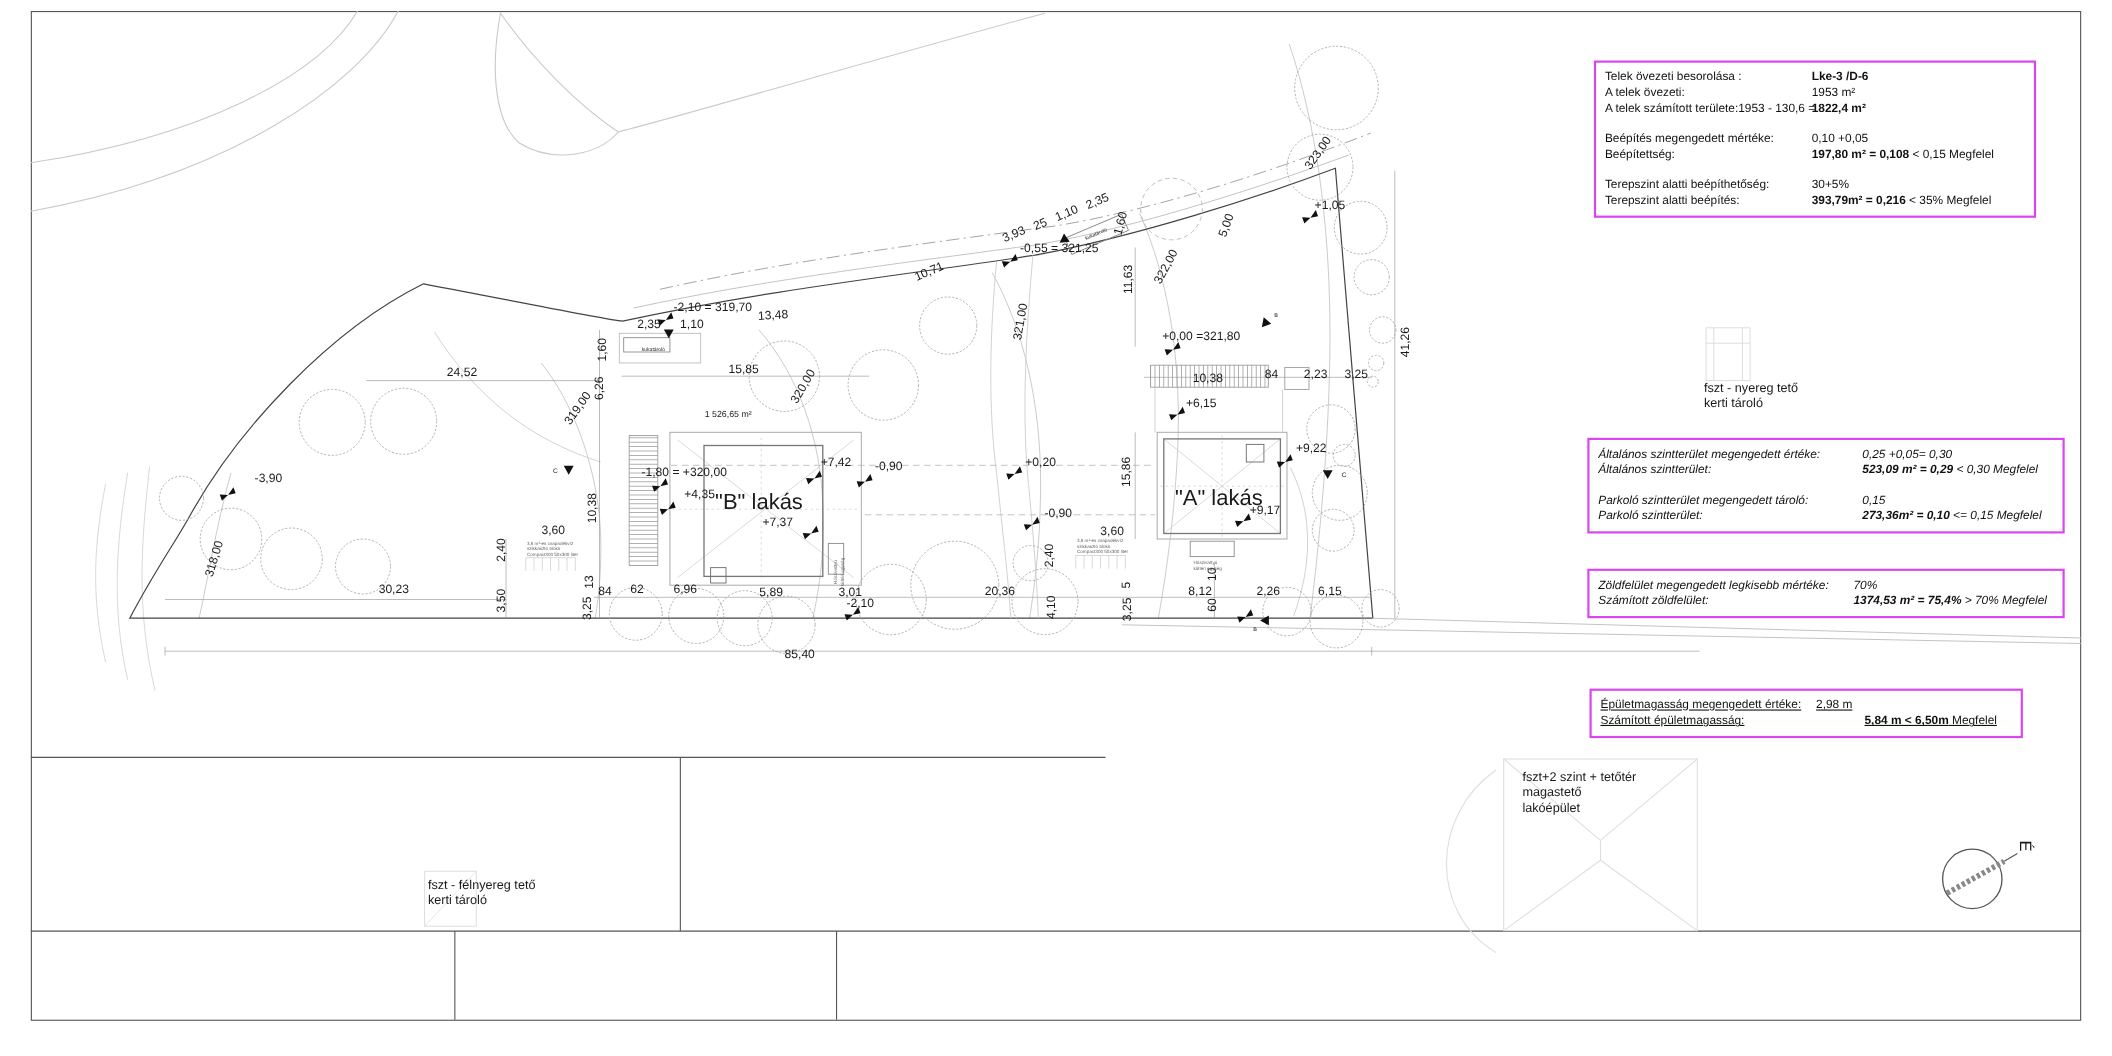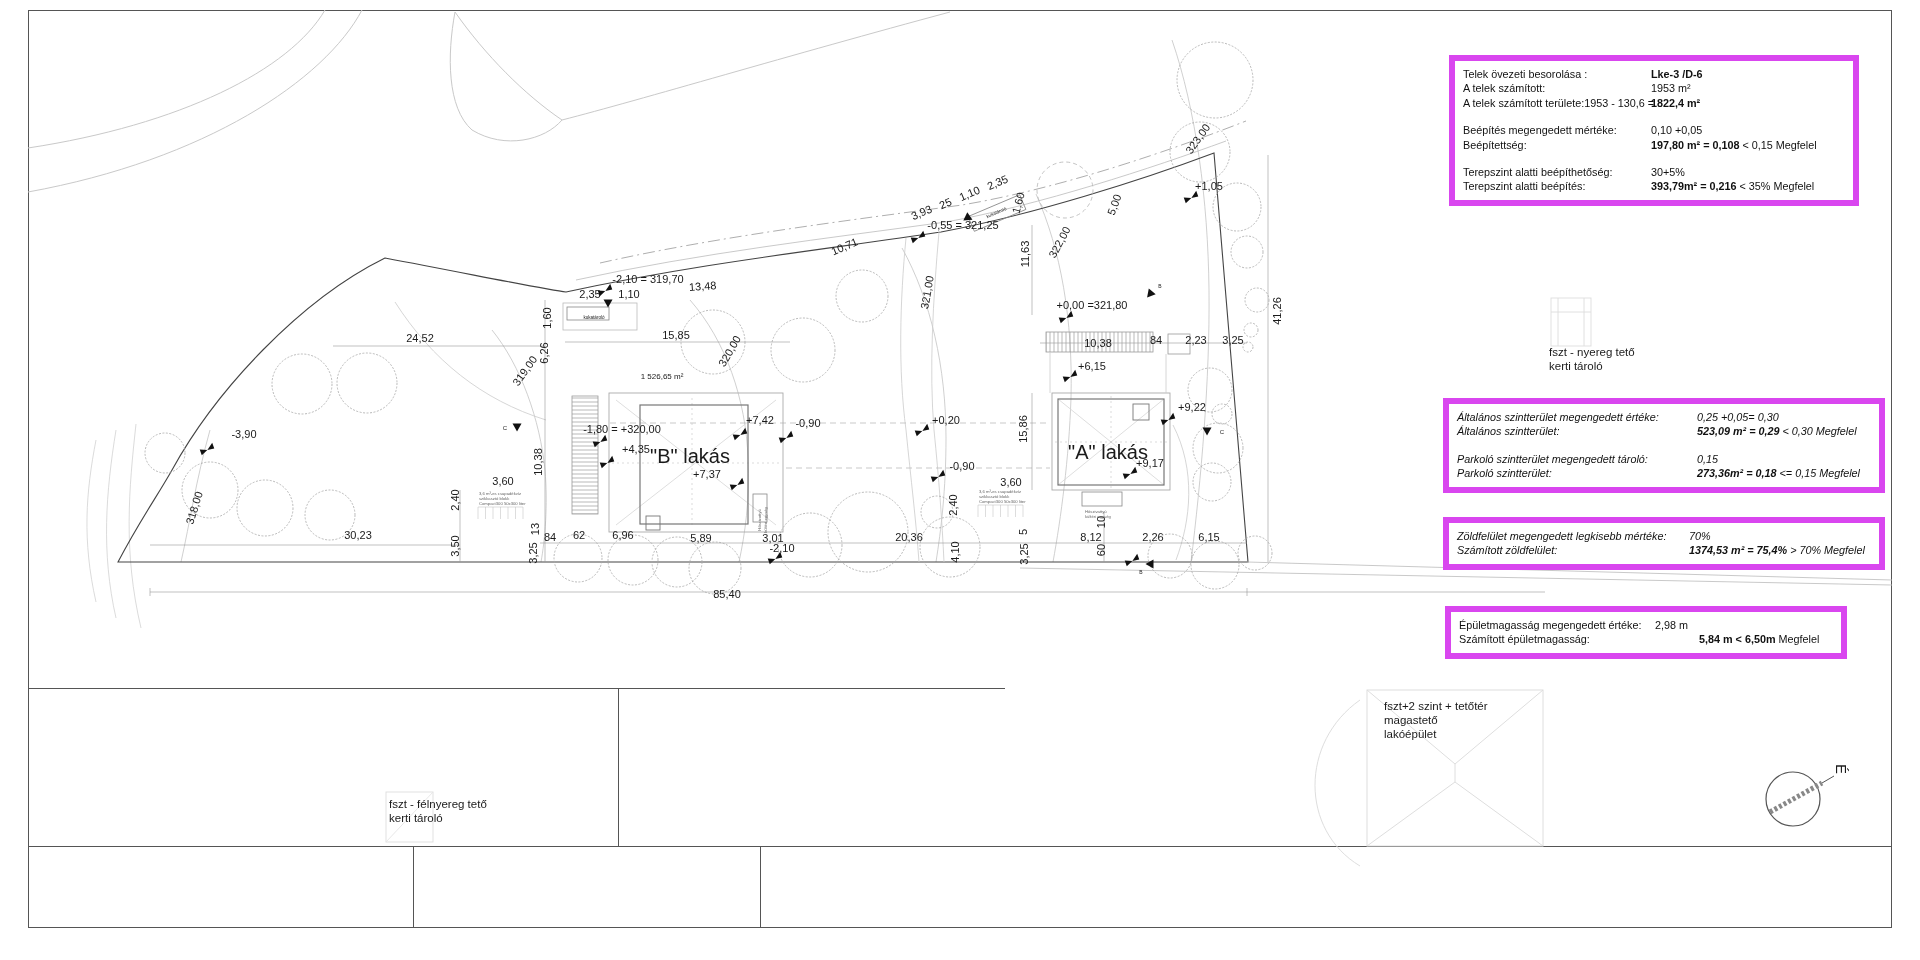--- a/index.html
+++ b/index.html
@@ -6,7 +6,7 @@
   #sheet{position:relative;width:1920px;height:960px;background:#fff;overflow:hidden;
          font-family:"Liberation Sans",sans-serif;color:#111;}
   svg{position:absolute;left:0;top:0;font-family:"Liberation Sans",sans-serif;}
-  .tbox{position:absolute;border:6px solid #d946ef;background:#fff;padding:6px 8px;
+  .tbox{position:absolute;border:2px solid #d946ef;background:#fff;padding:6px 8px;
         font-size:10.8px;color:#111;}
   .trow{display:grid;grid-template-columns:var(--lw) 1fr;line-height:14.4px;white-space:nowrap;}
   .trow.gap{height:13px;}

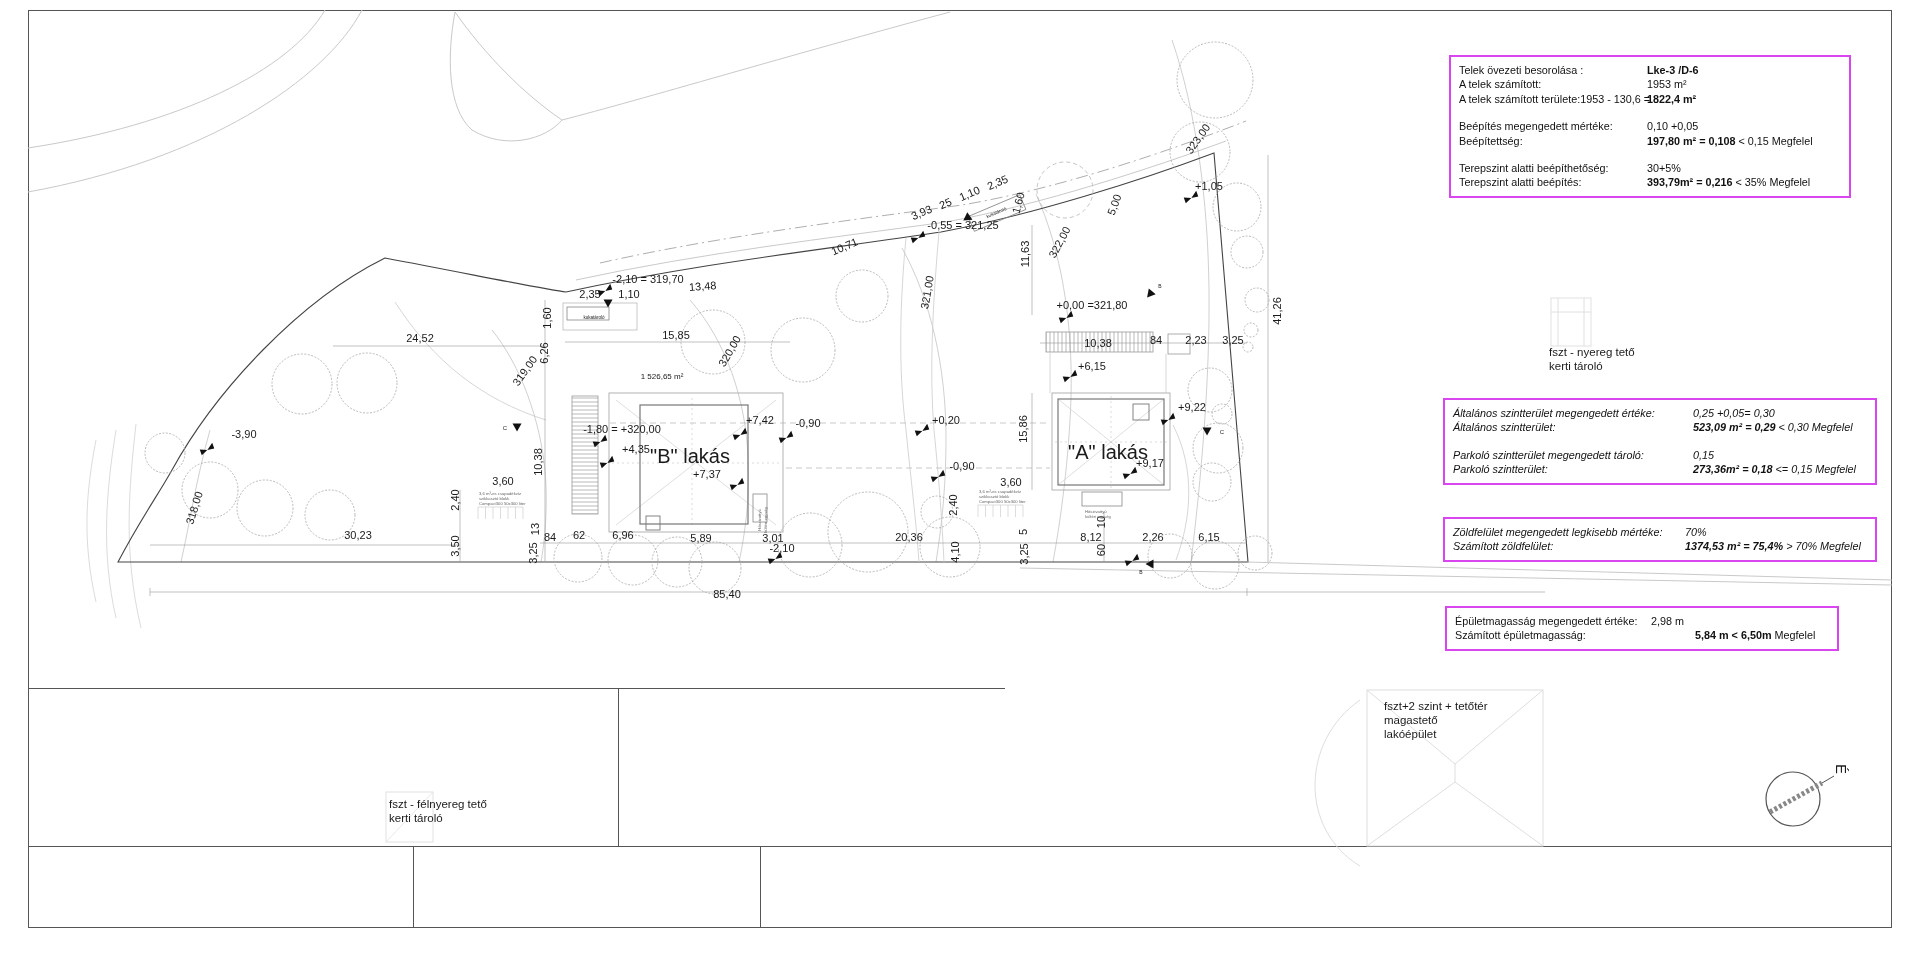--- a/index.html
+++ b/index.html
@@ -306,7 +306,7 @@
         <span class="tv"><b>Lke-3 /D-6</b></span>
       </div>
       <div class="trow">
-        <span class="tl">A telek számított:</span>
+        <span class="tl">A telek övezeti:</span>
         <span class="tv">1953 m²</span>
       </div>
       <div class="trow">

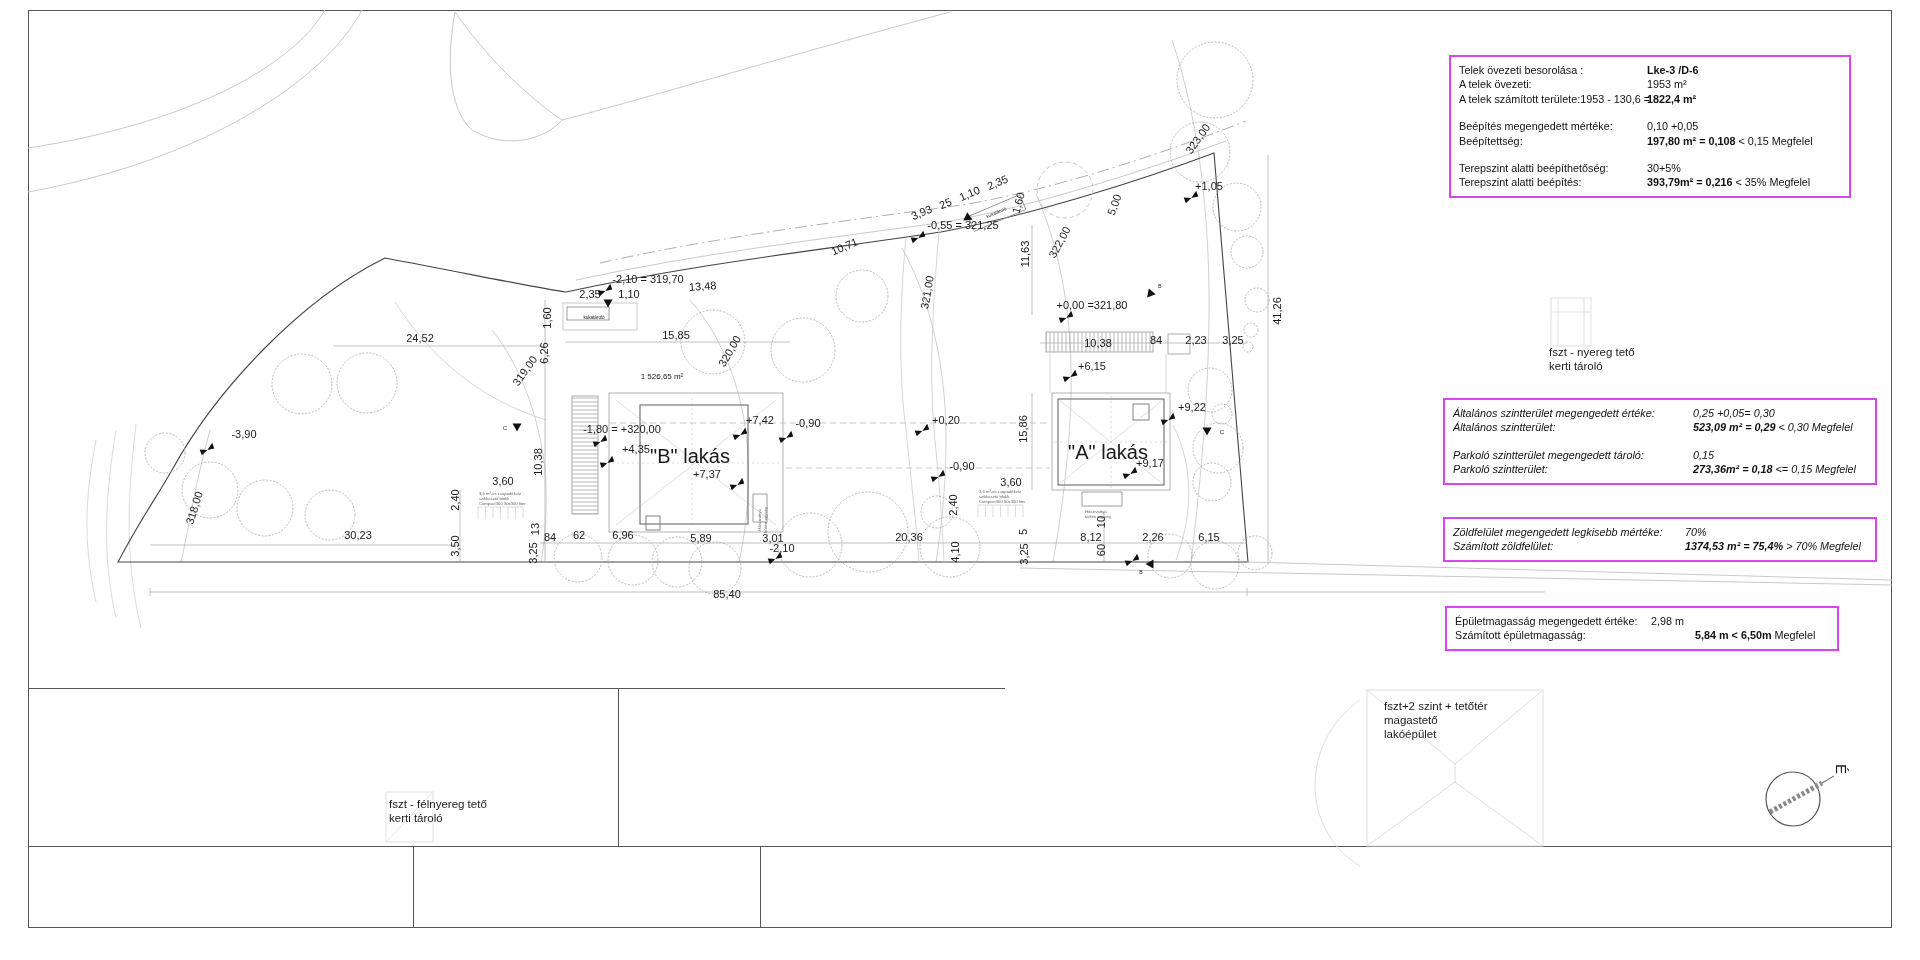--- a/index.html
+++ b/index.html
@@ -348,7 +348,7 @@
       </div>
       <div class="trow">
         <span class="tl">Parkoló szintterület:</span>
-        <span class="tv"><b>273,36m²  = 0,18</b> &lt;= 0,15  Megfelel</span>
+        <span class="tv"><b>273,36m²  = 0,10</b> &lt;= 0,15  Megfelel</span>
       </div>
     </div>
 <div id="t3" class="tbox">

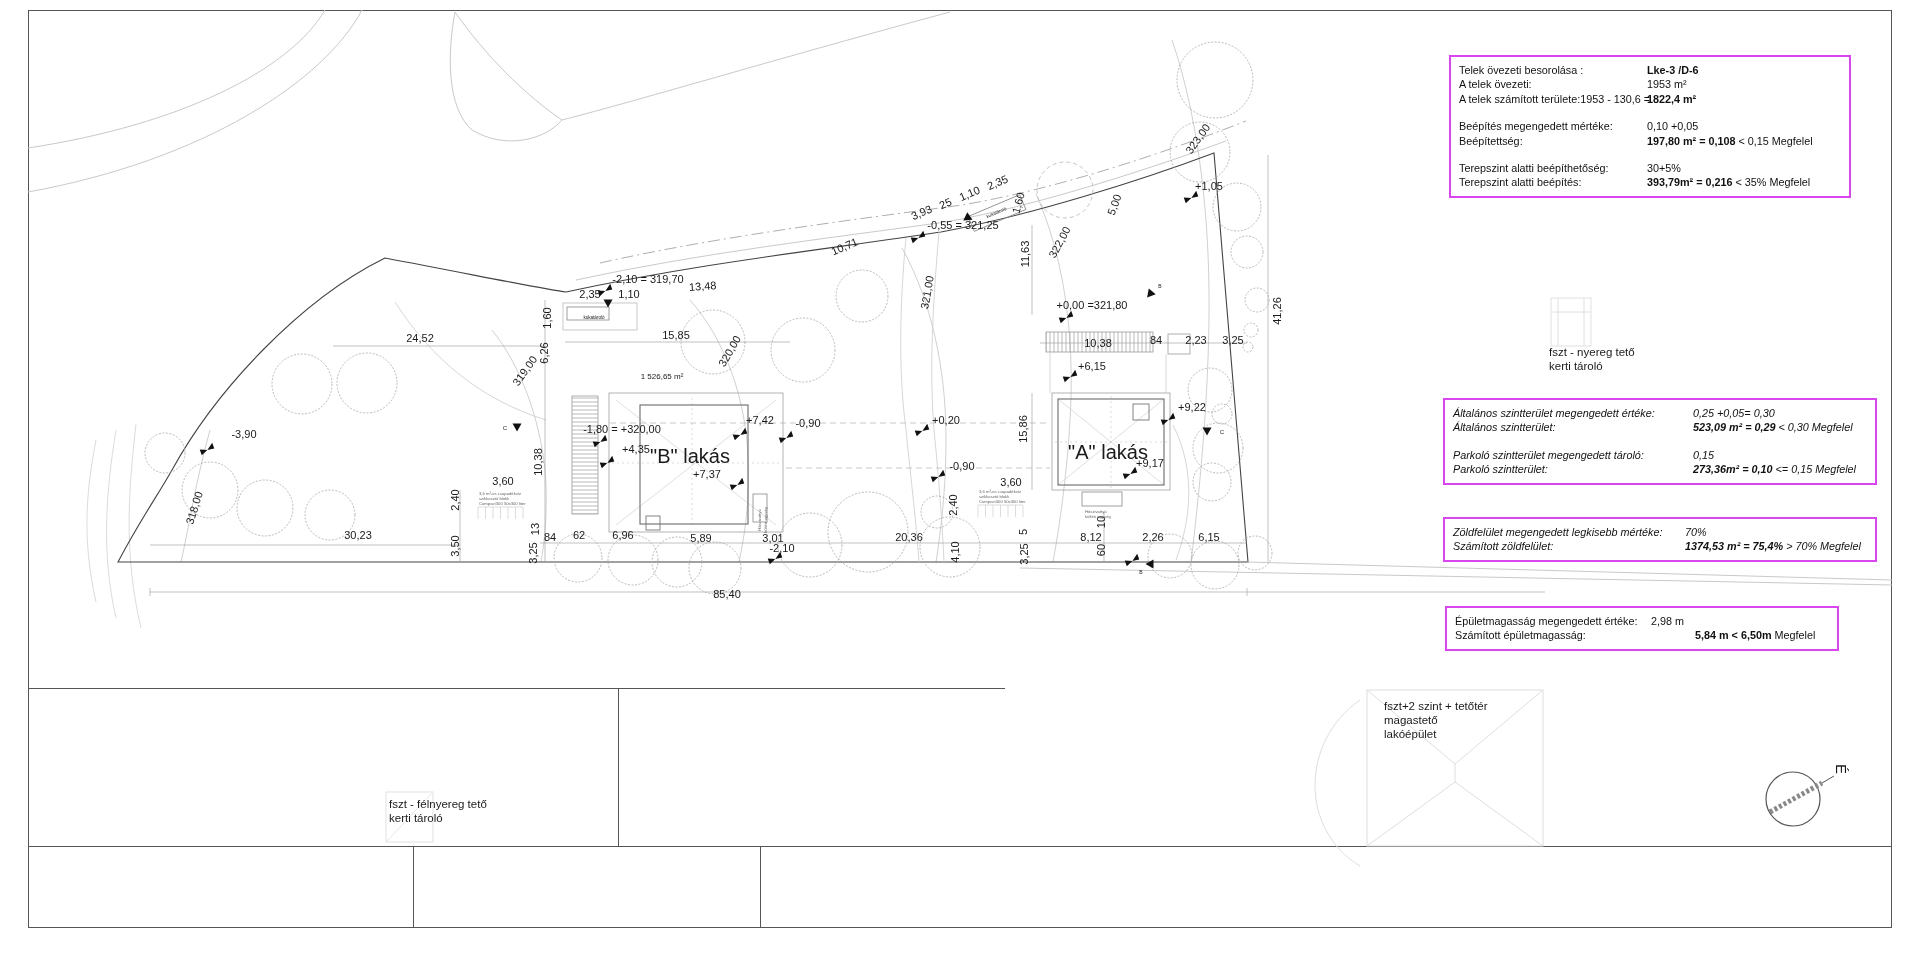--- a/index.html
+++ b/index.html
@@ -15,7 +15,7 @@
   #t1{--lw:188px;left:1449px;top:55px;width:382px;}
   #t2{--lw:240px;left:1443px;top:398px;width:414px;font-style:italic;}
   #t3{--lw:232px;left:1443px;top:517px;width:414px;font-style:italic;}
-  #t4{--lw:196px;left:1445px;top:606px;width:374px;}
+  #t4{--lw:196px;left:1445px;top:626px;width:374px;text-decoration:underline;}
 </style>
 </head>
 <body>

